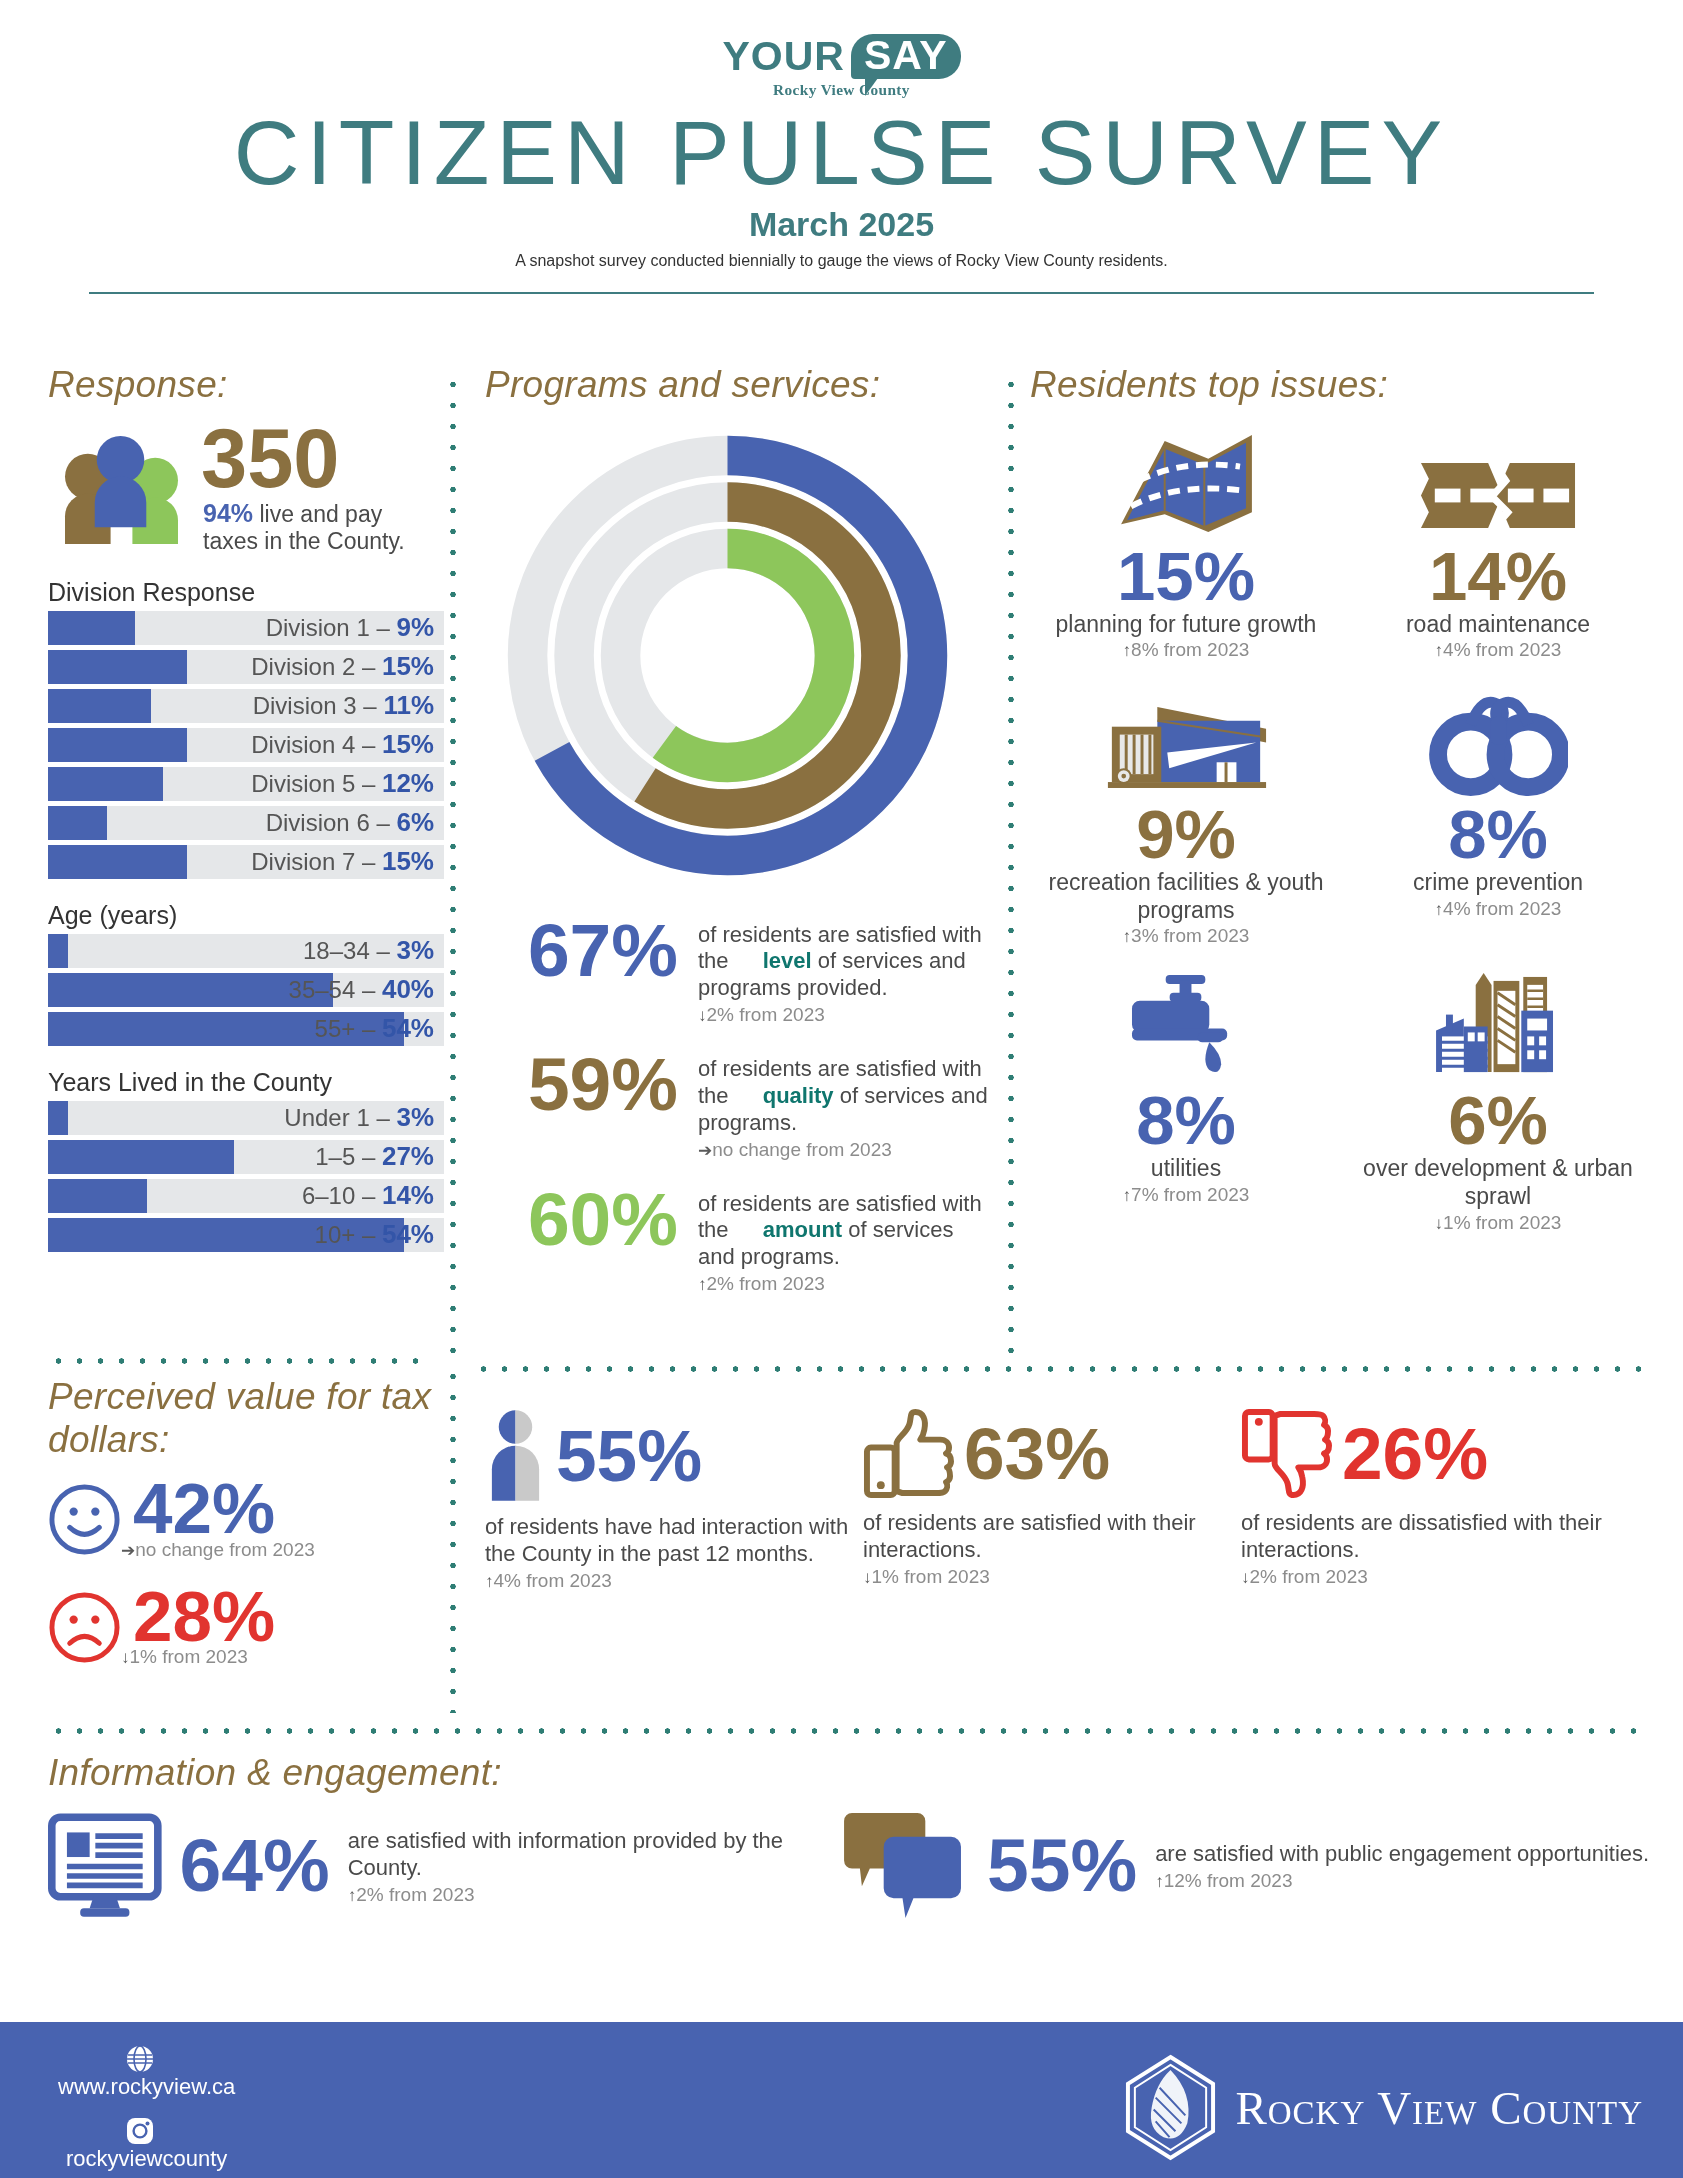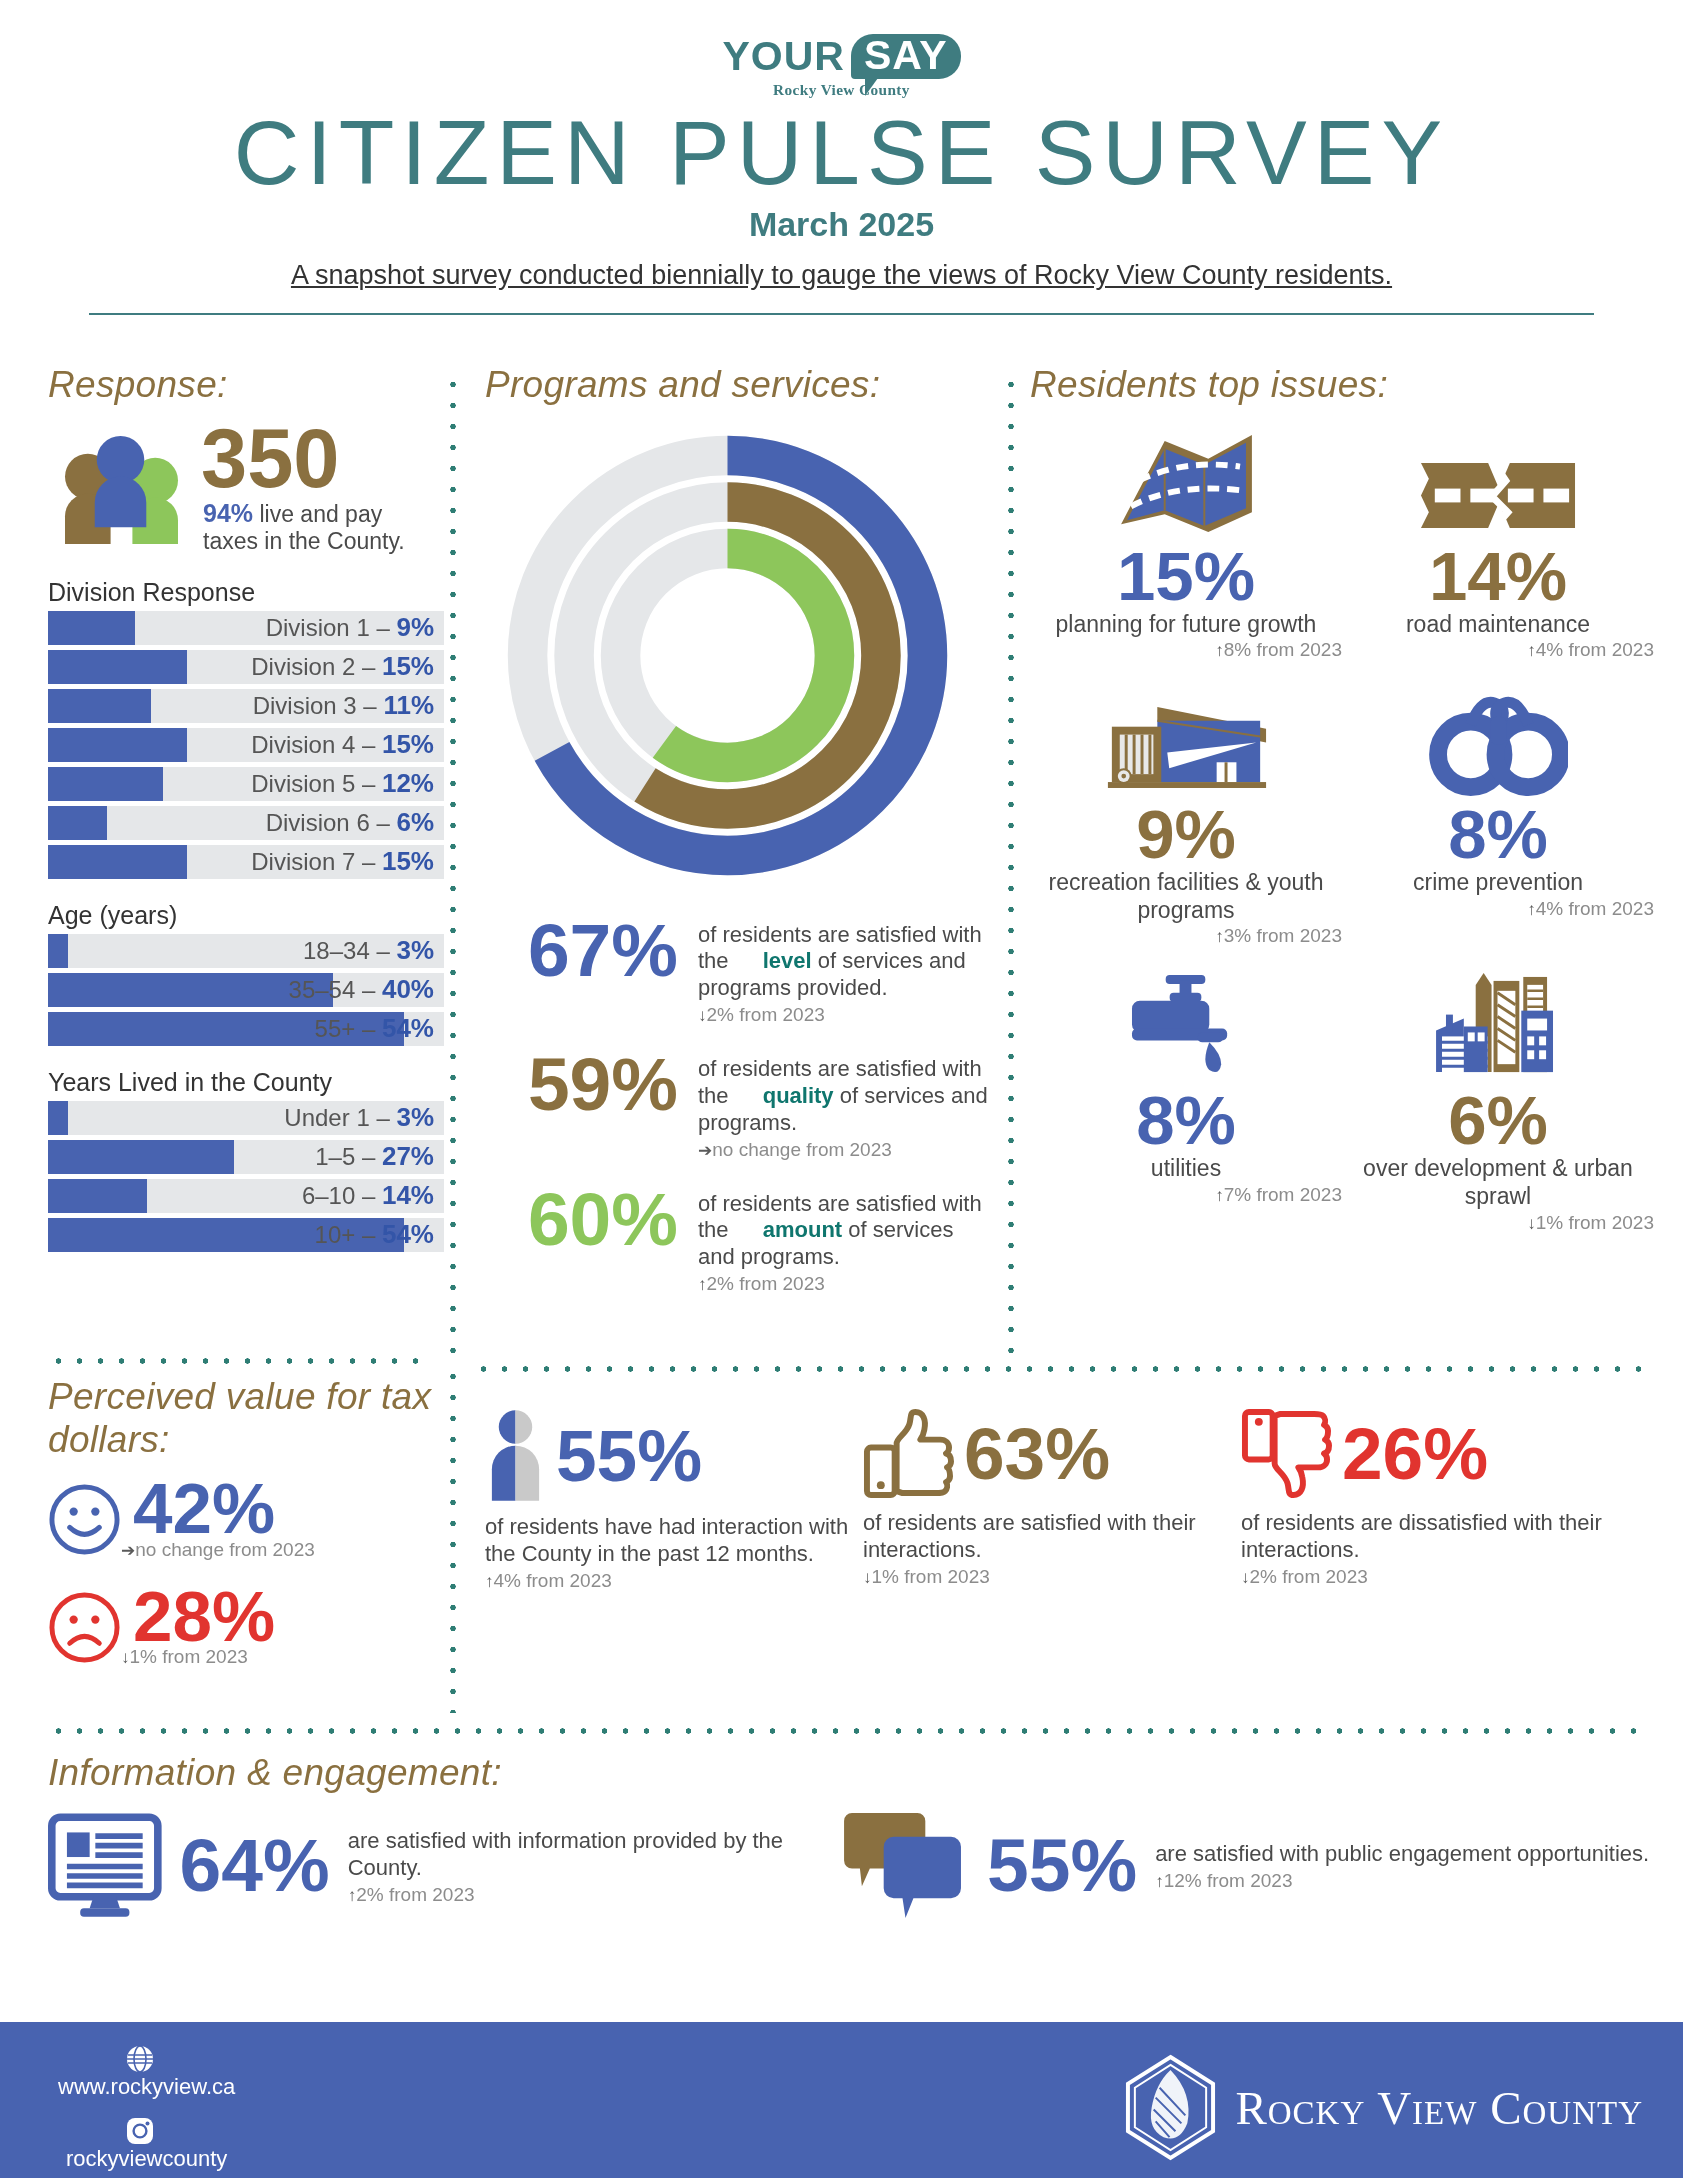--- a/index.html
+++ b/index.html
@@ -43,7 +43,7 @@
     font-size: 34px; color: #3f7c80; font-weight: bold; margin-top: 4px;
   }
   .sub-line {
-    font-size: 27px; color: #333; margin-top: 16px; text-decoration: underline;
+    font-size: 16px; color: #333; margin-top: 8px;
   }
   .hrule {
     border-top: 2px solid #3f7c80; width: 1505px; margin: 22px auto 0 auto;

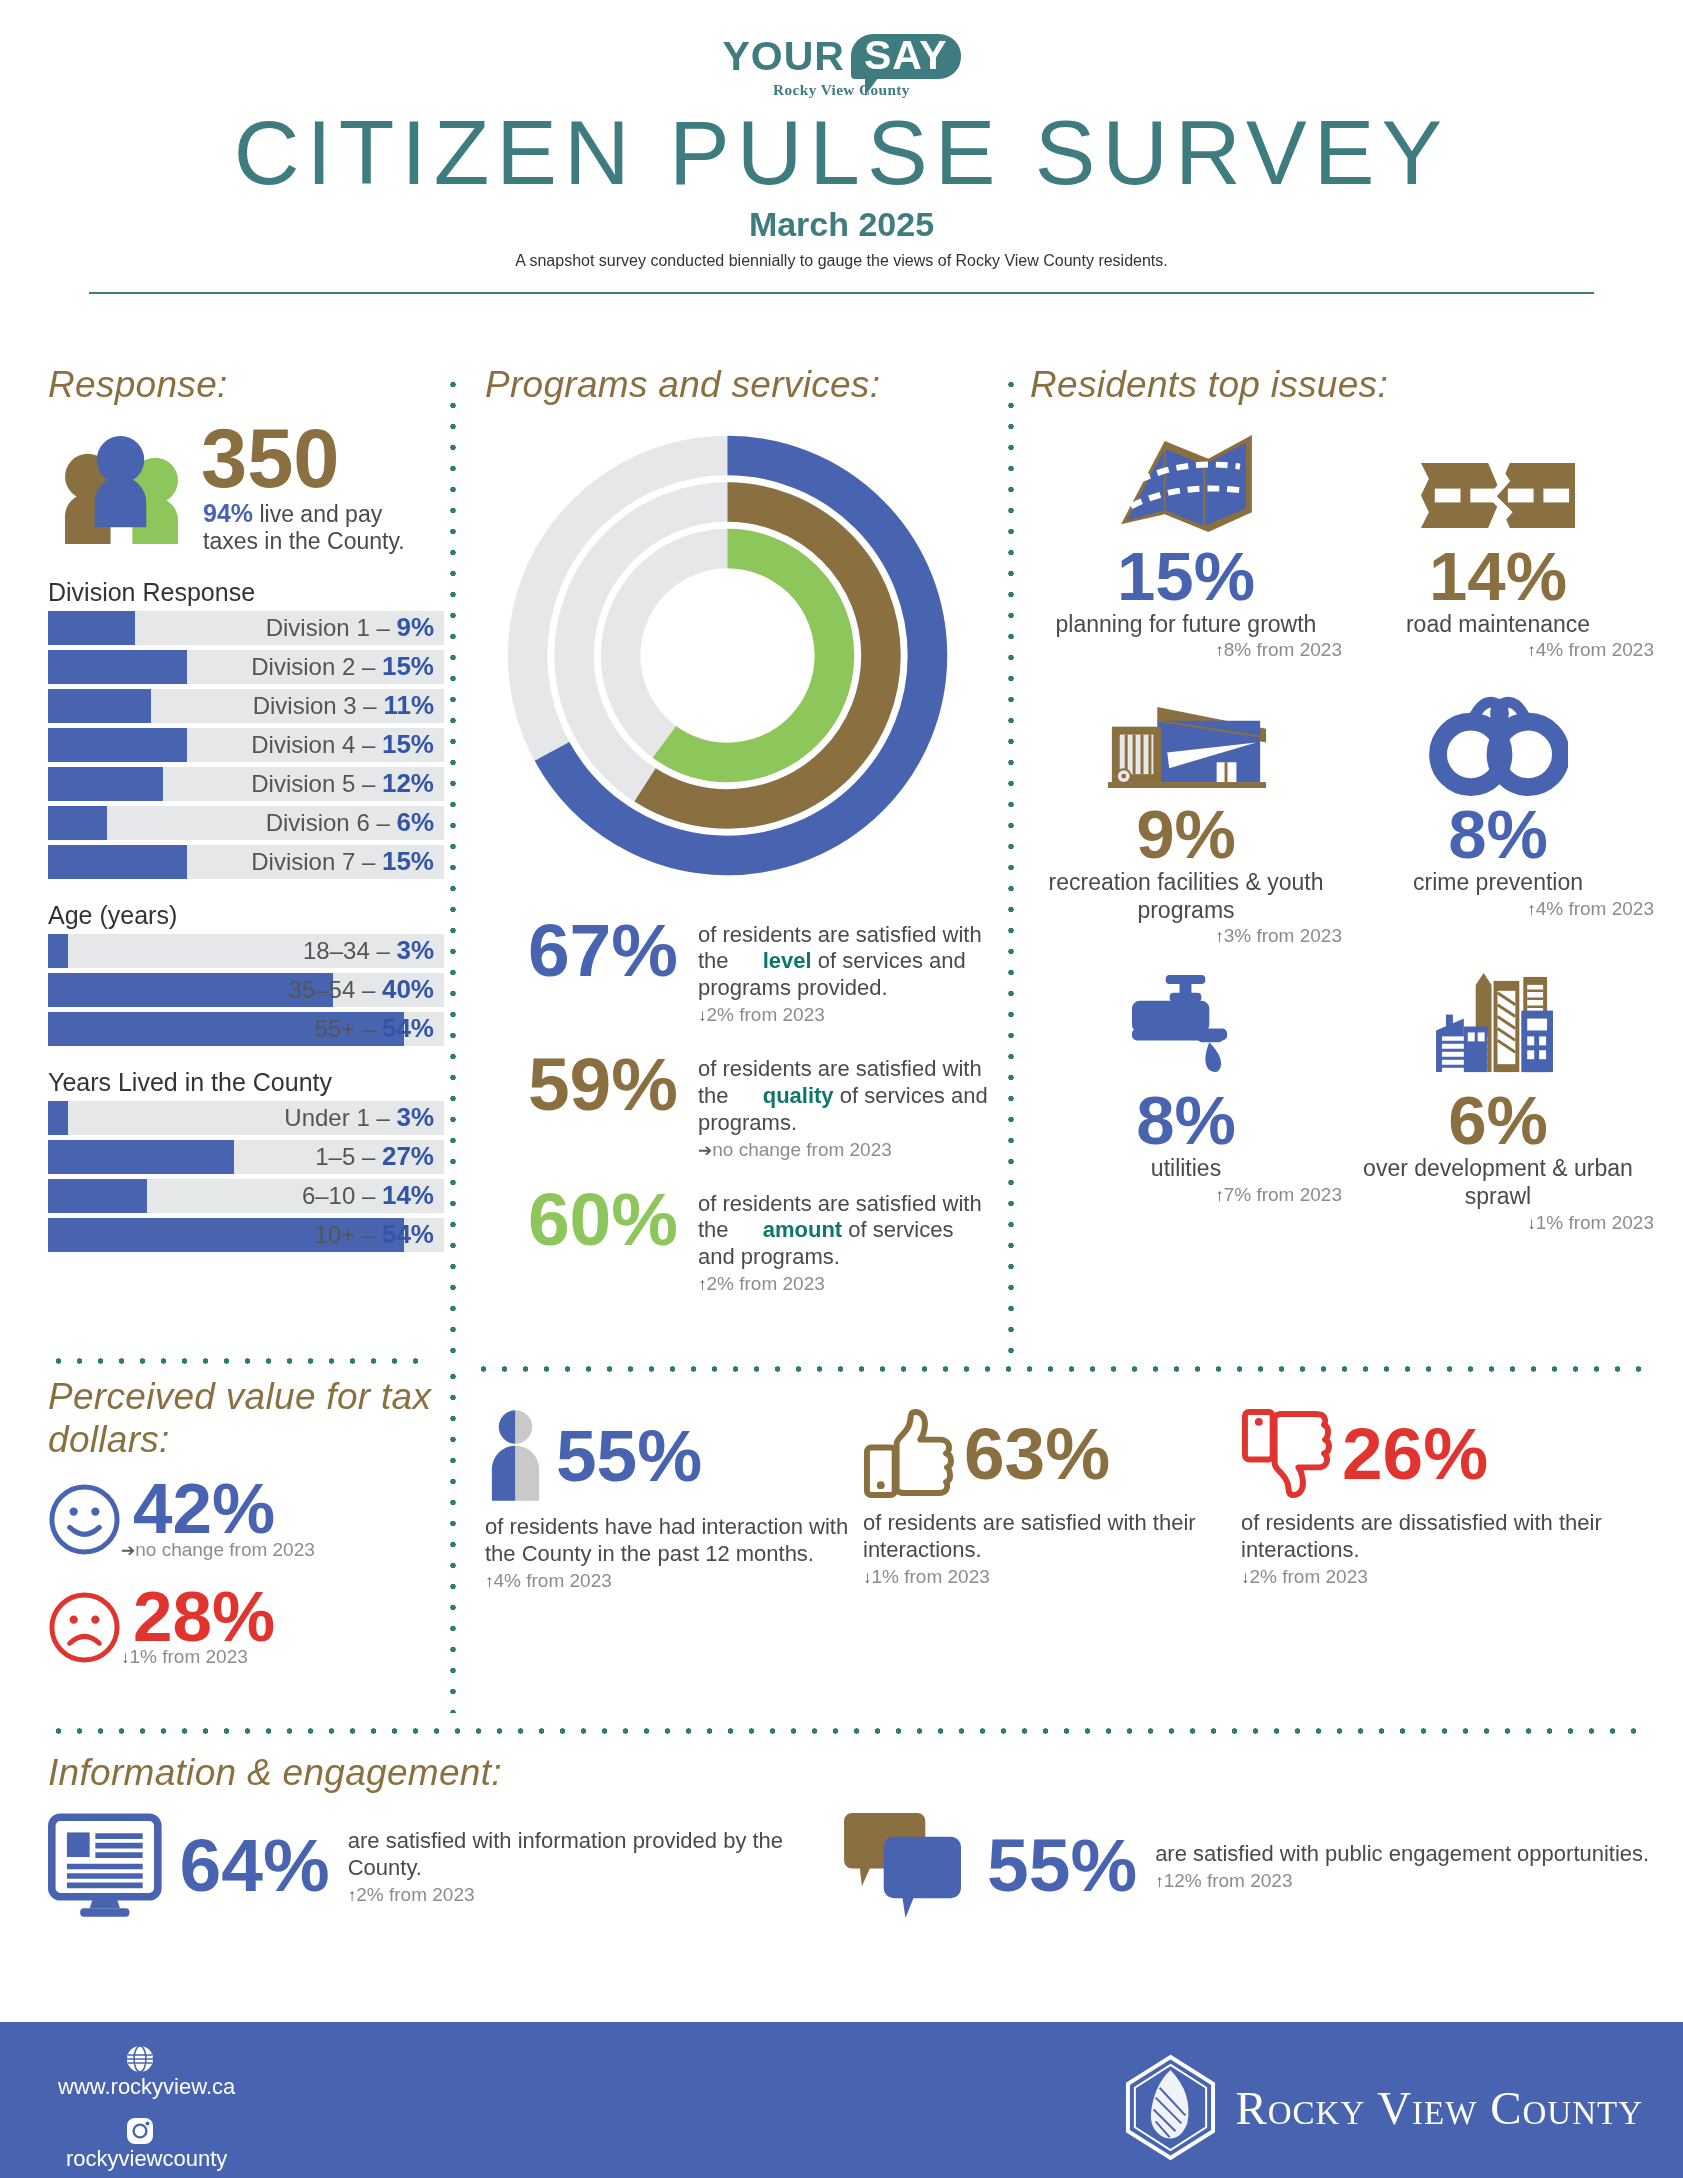--- a/index.html
+++ b/index.html
@@ -130,7 +130,7 @@
   .issue-icon { height: 117px; display: flex; align-items: flex-end; justify-content: center; }
   .issue-pct { font-size: 69px; font-weight: bold; line-height: 1.0; margin-top: 4px; }
   .issue-label { font-size: 23px; color: #4a4a4a; line-height: 1.2; }
-  .issue-delta { font-size: 19px; color: #8c8c8c; margin-top: 1px; text-align: right; }
+  .issue-delta { font-size: 19px; color: #8c8c8c; margin-top: 1px; }
 
   
   .col-info { position: absolute; left: 48px; top: 1752px; width: 1604px; }

